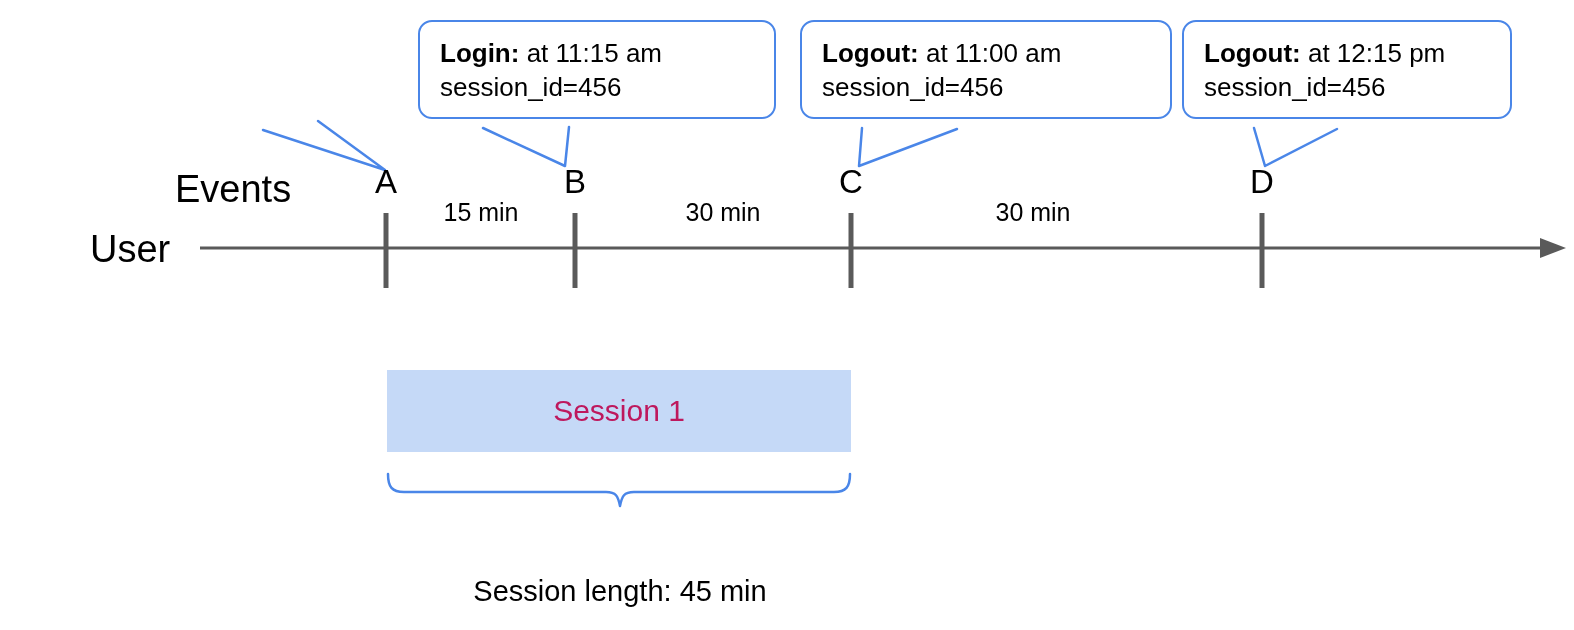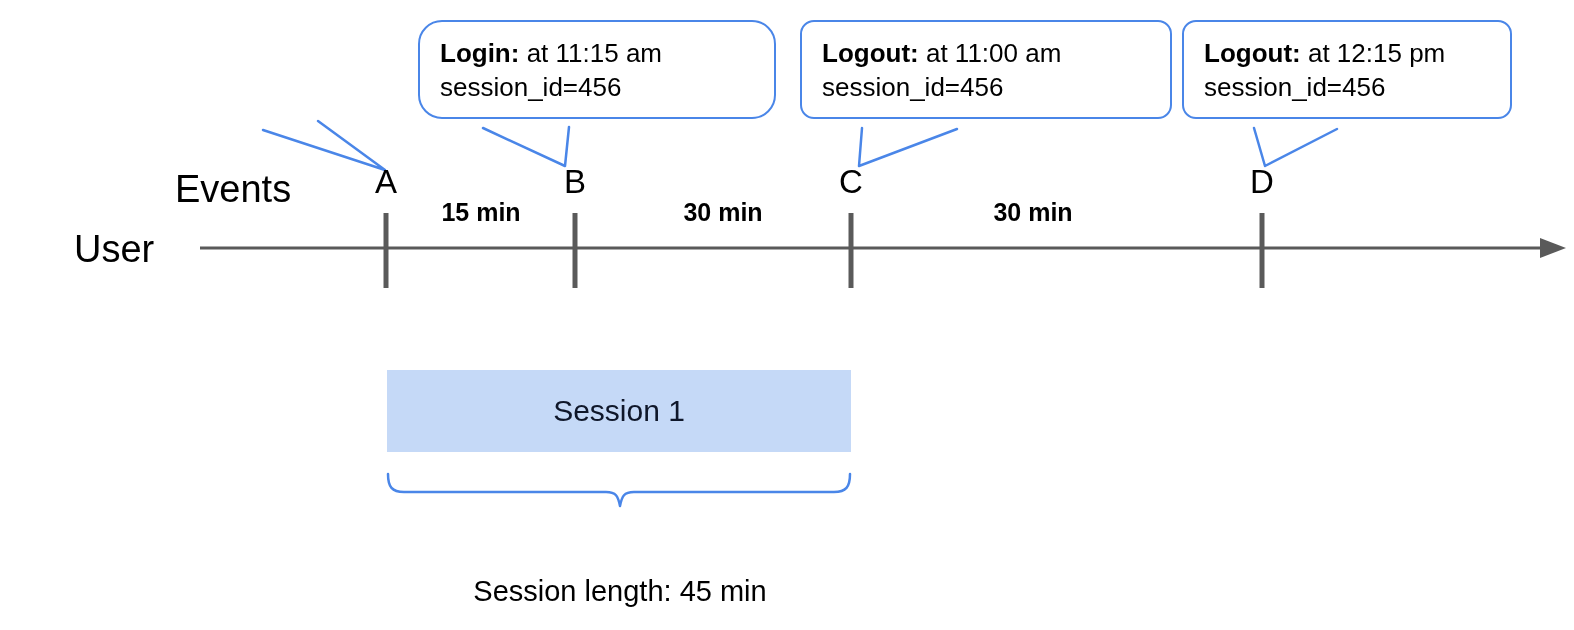--- a/index.html
+++ b/index.html
@@ -123,7 +123,7 @@
   </svg>
 
 
-  <div class="callout" style="left:418px; top:20px; width:358px;border-radius:24px;">
+  <div class="callout" style="left:418px; top:20px; width:358px;">
     <span class="kind">Login:</span><span> at 11:15 am</span>
     <span class="line2">session_id=456</span>
   </div>

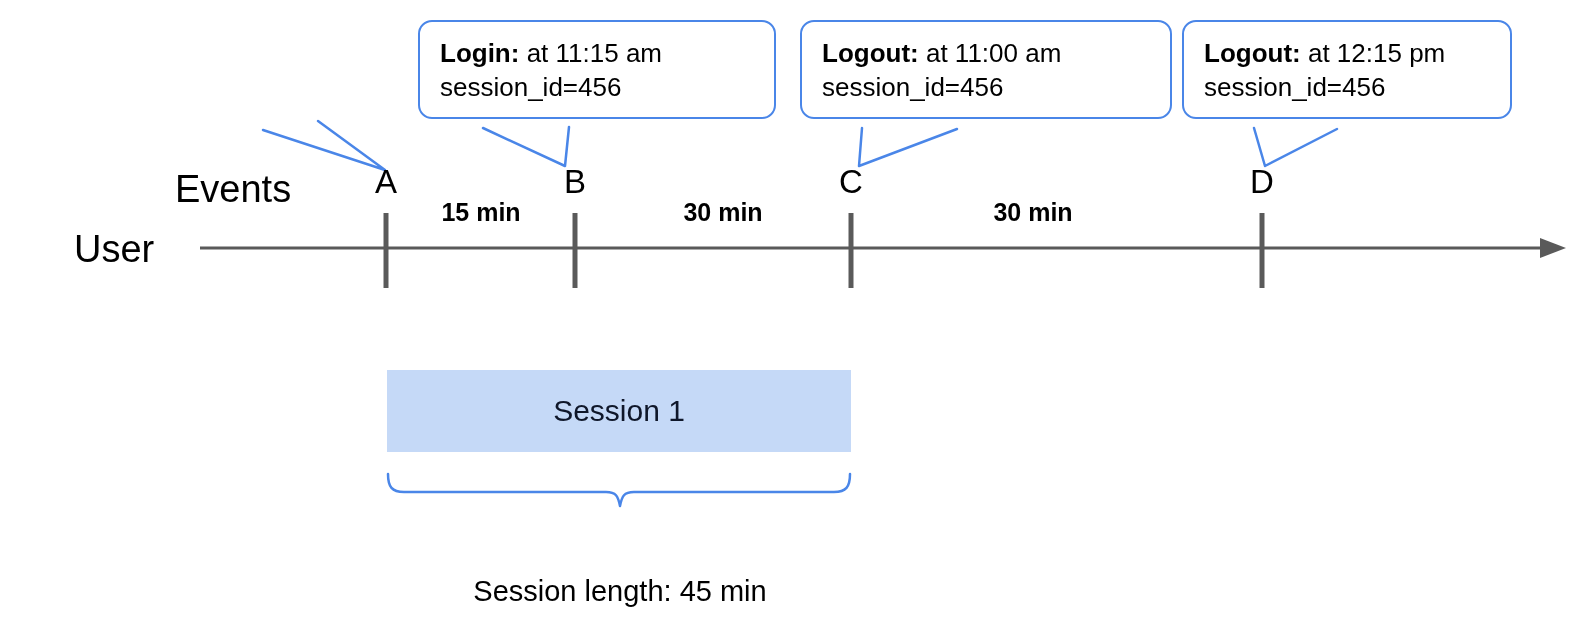--- a/index.html
+++ b/index.html
@@ -68,7 +68,6 @@
     font-size: 25px;
     white-space: nowrap;
     transform: translateX(-50%);
-    font-weight: bold;
   }
 
   

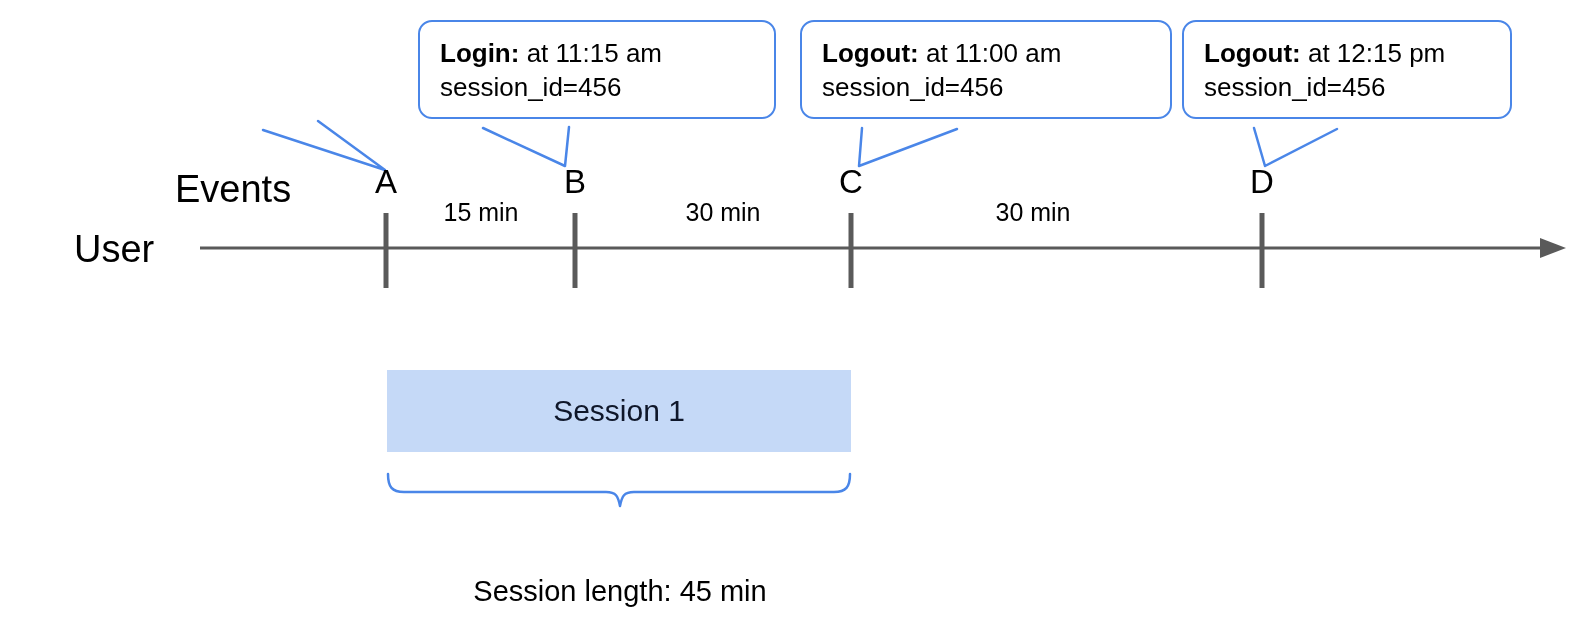--- a/index.html
+++ b/index.html
@@ -139,7 +139,7 @@
 
   <div class="tl-label events-label" style="left:175px; top:168px;">Events</div>
 
-  <div class="tl-label user-label" style="left:74px; top:228px;">User</div>
+  <div class="tl-label user-label" style="left:90px; top:228px;">User</div>
 
   <div class="marker-label" style="left:386px; top:163px;">A</div>
   <div class="marker-label" style="left:575px; top:163px;">B</div>

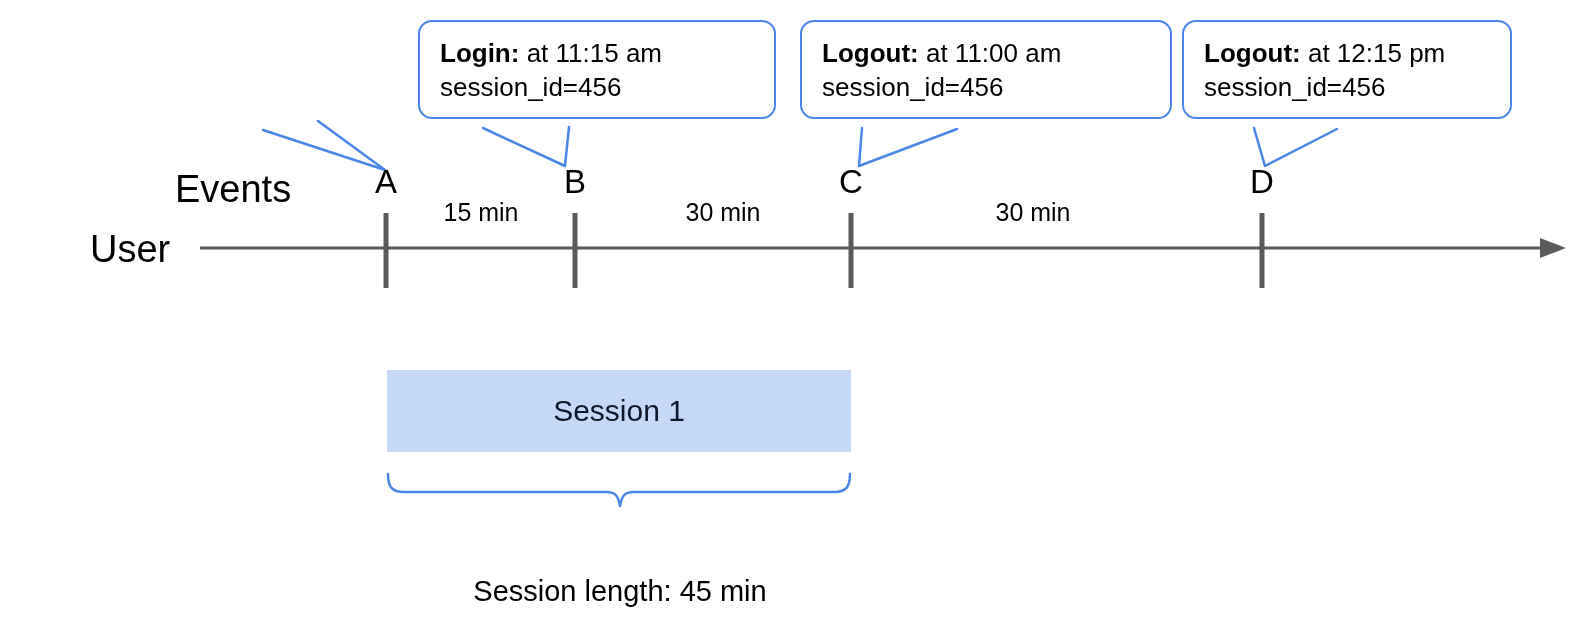--- a/index.html
+++ b/index.html
@@ -78,7 +78,7 @@
     align-items: center;
     justify-content: center;
     font-size: 30px;
-    color: #0f172a;
+    color: #be185d;
   }
   .session-length {
     position: absolute;

